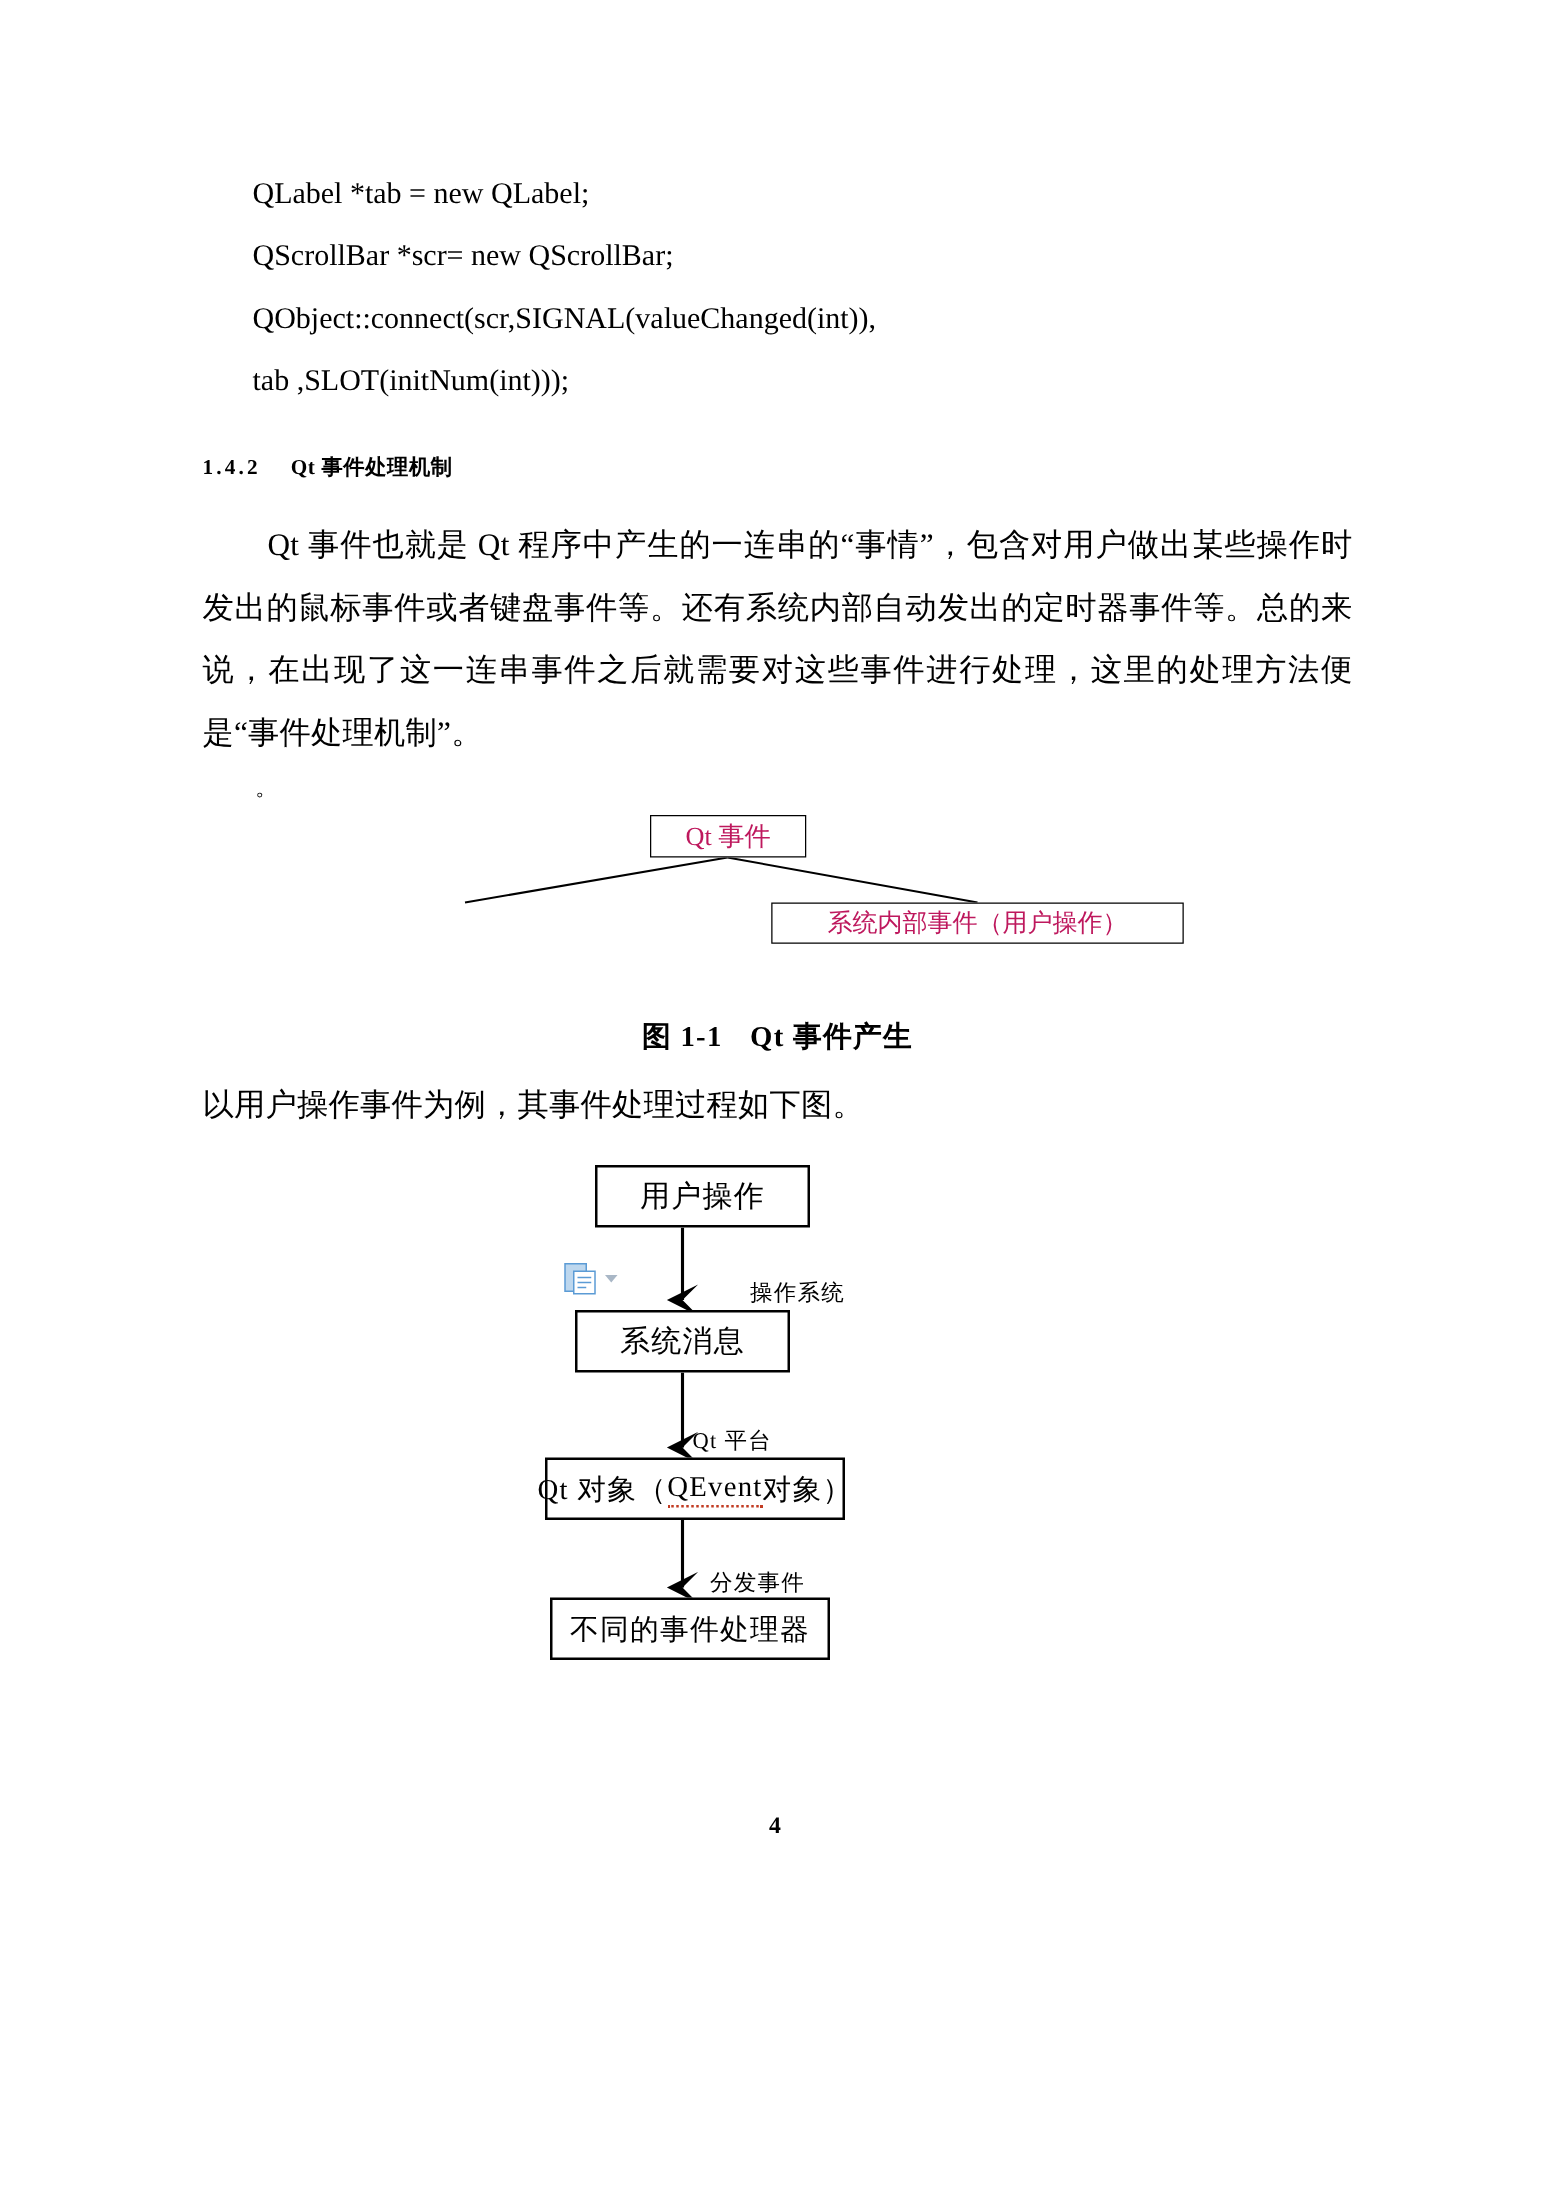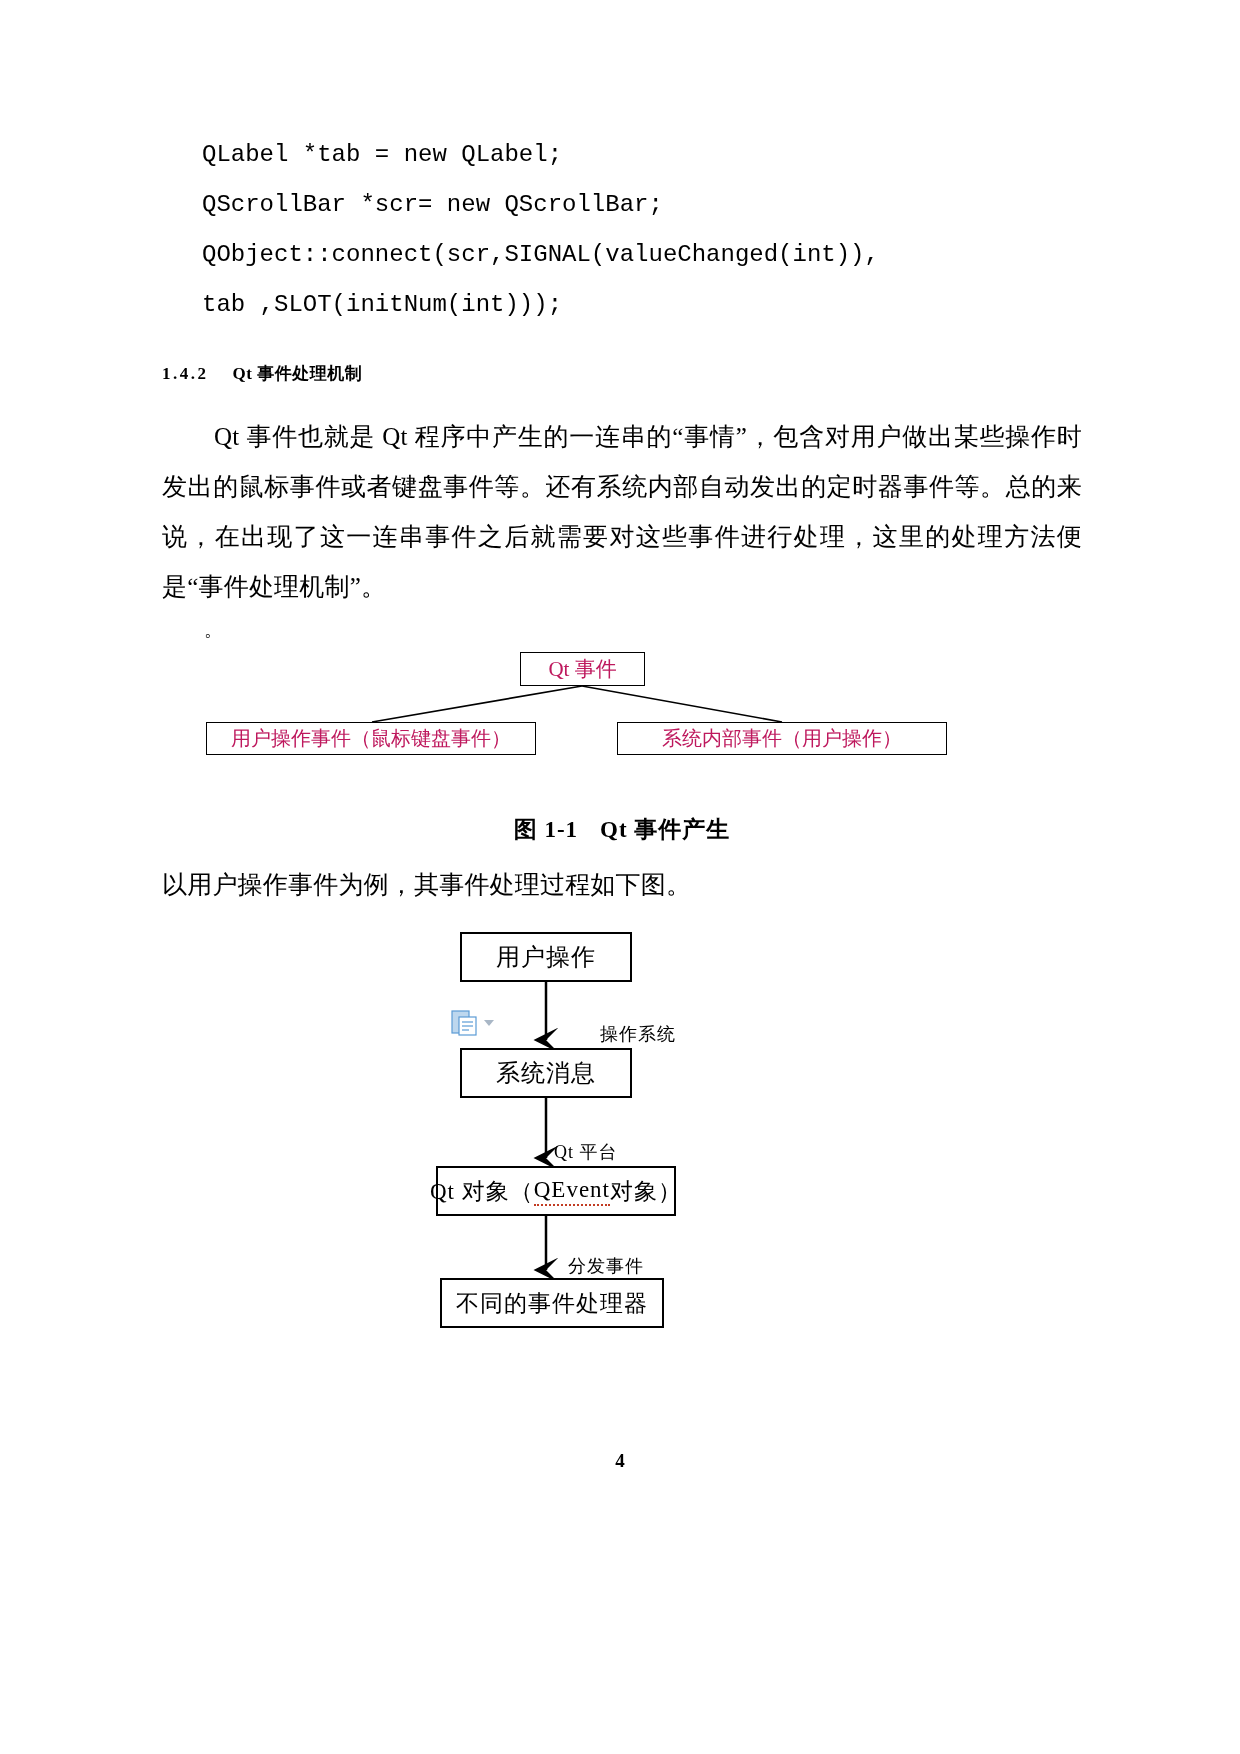--- a/index.html
+++ b/index.html
@@ -39,7 +39,7 @@
     line-height: 50px;
     margin: 0;
     padding-left: 40px;
-    font-family: Liberation Mono, monospace;
+    font-family: Liberation Serif, serif;
   }
 
   

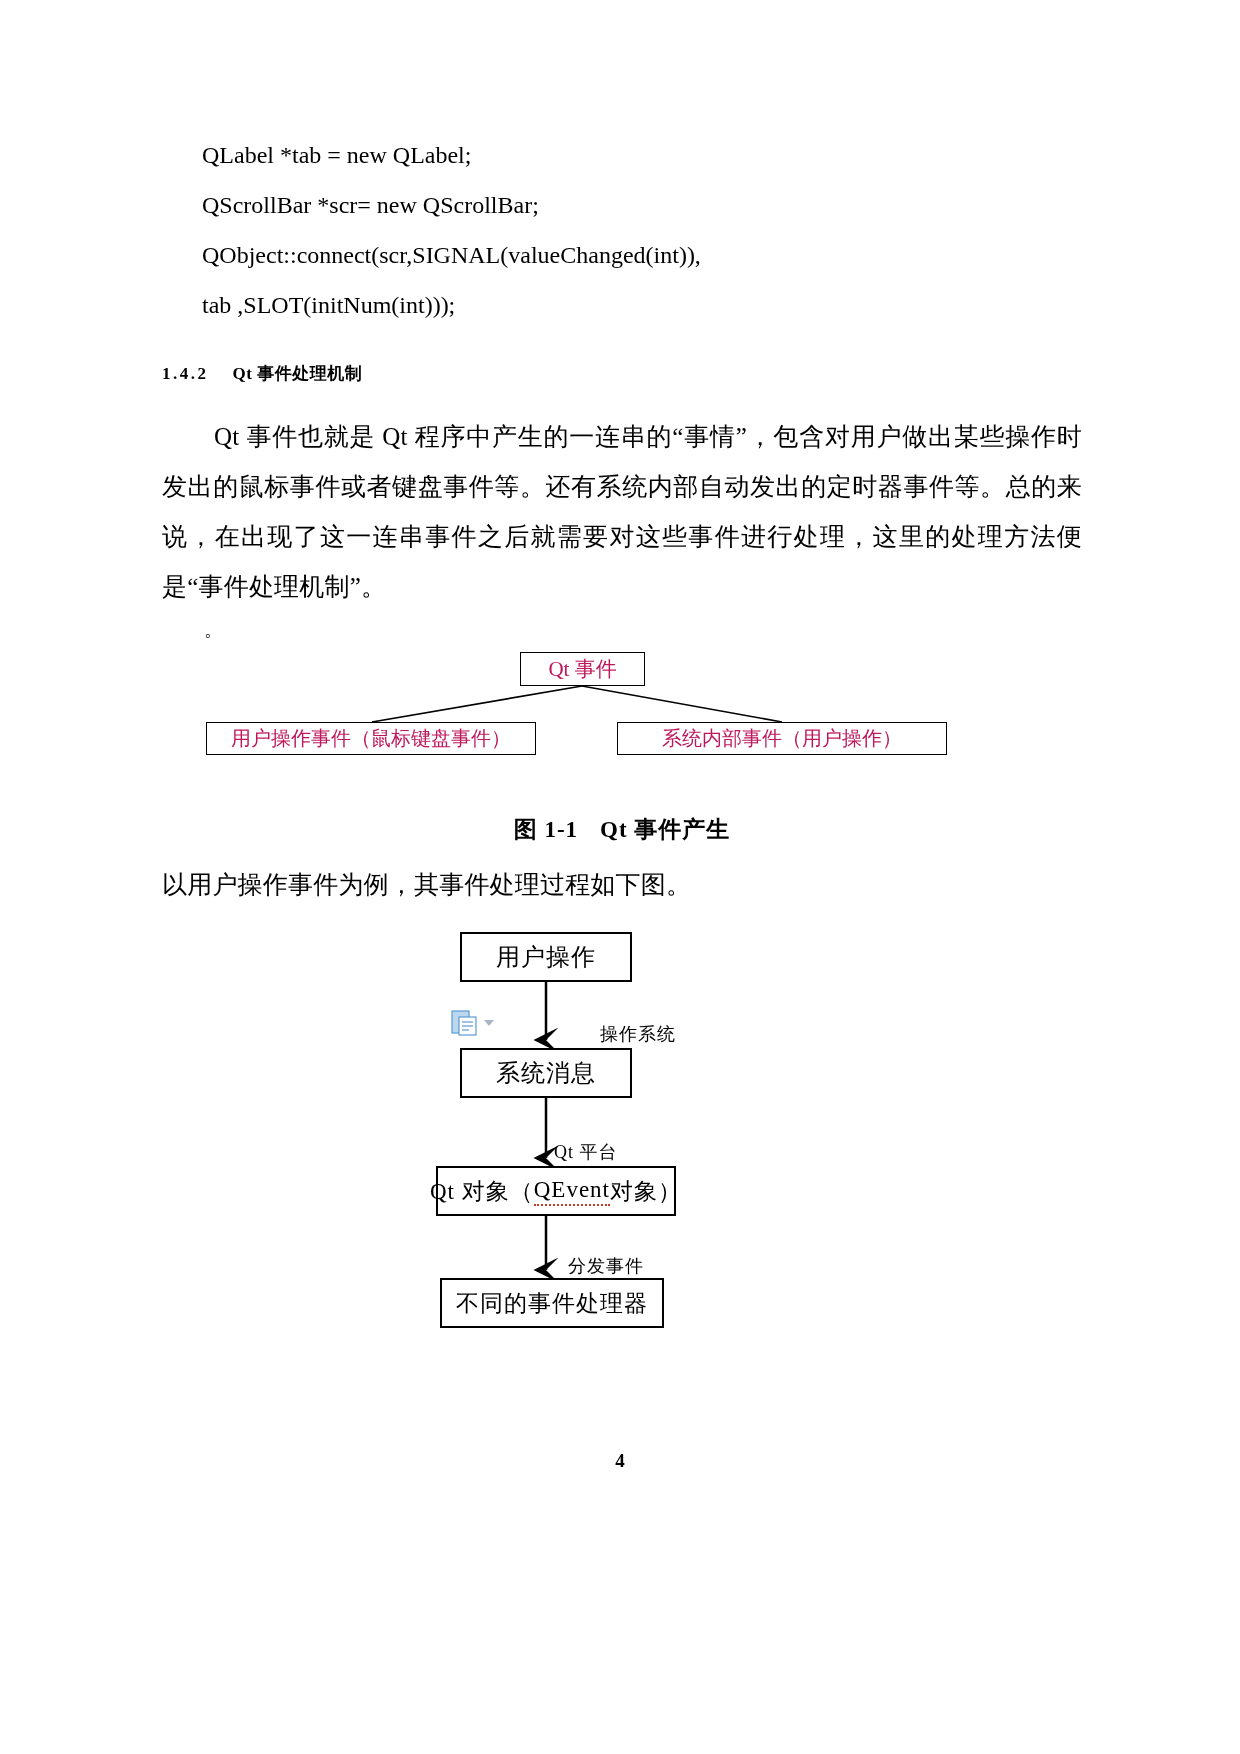--- a/index.html
+++ b/index.html
@@ -211,7 +211,6 @@
         <line x1="420" y1="42" x2="620" y2="78" stroke="#000" stroke-width="1.6"></line>
       </svg>
       <div class="tree-box tree-root">Qt 事件</div>
-      <div class="tree-box tree-left">用户操作事件（鼠标键盘事件）</div>
       <div class="tree-box tree-right">系统内部事件（用户操作）</div>
     </div>
 

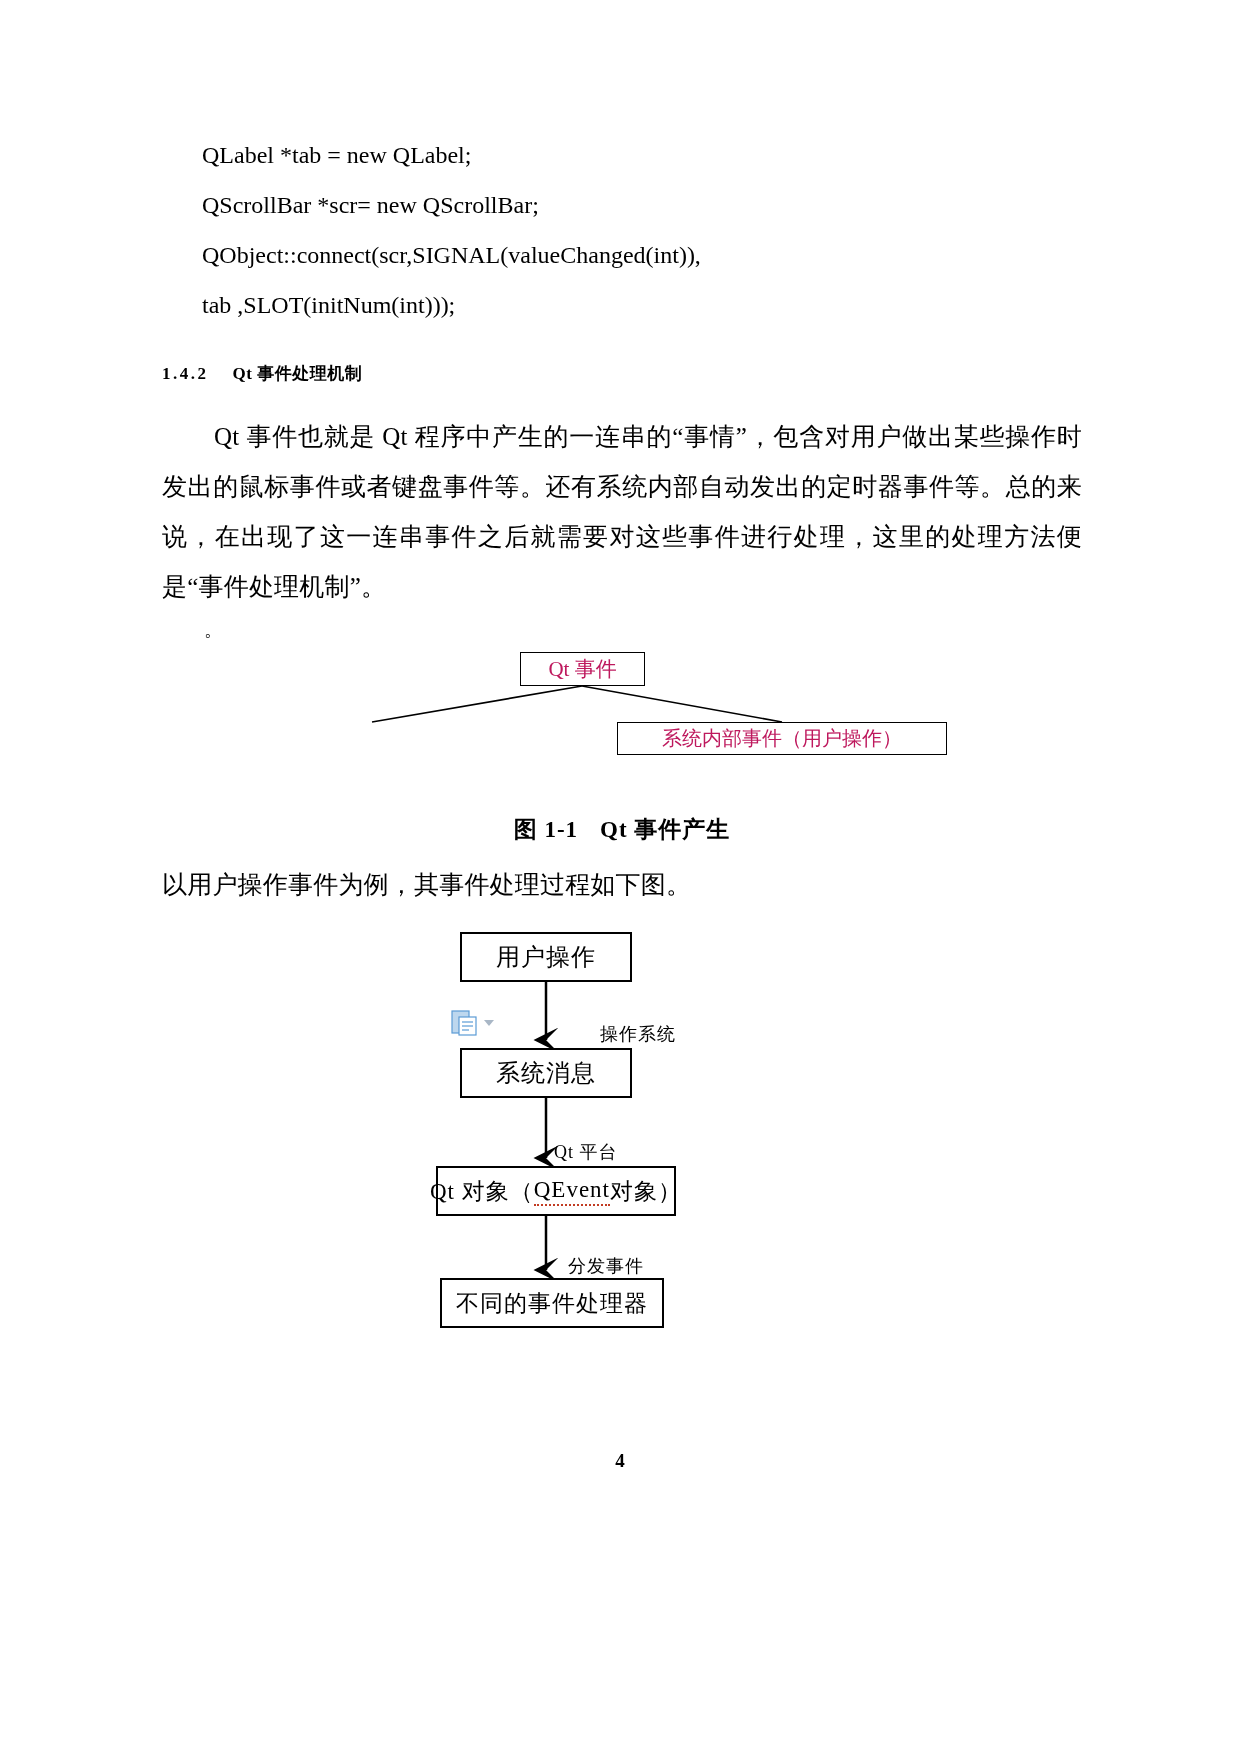--- a/index.html
+++ b/index.html
@@ -131,7 +131,7 @@
     white-space: nowrap;
     letter-spacing: 1px;
   }
-  .fb1 { left: 298px; top: 4px;   width: 172px; height: 50px; }
+  .fb1 { left: 314px; top: 4px;   width: 172px; height: 50px; }
   .fb2 { left: 298px; top: 120px; width: 172px; height: 50px; }
   .fb3 { left: 274px; top: 238px; width: 240px; height: 50px; font-size: 23px; }
   .fb4 { left: 278px; top: 350px; width: 224px; height: 50px; font-size: 23px; }

